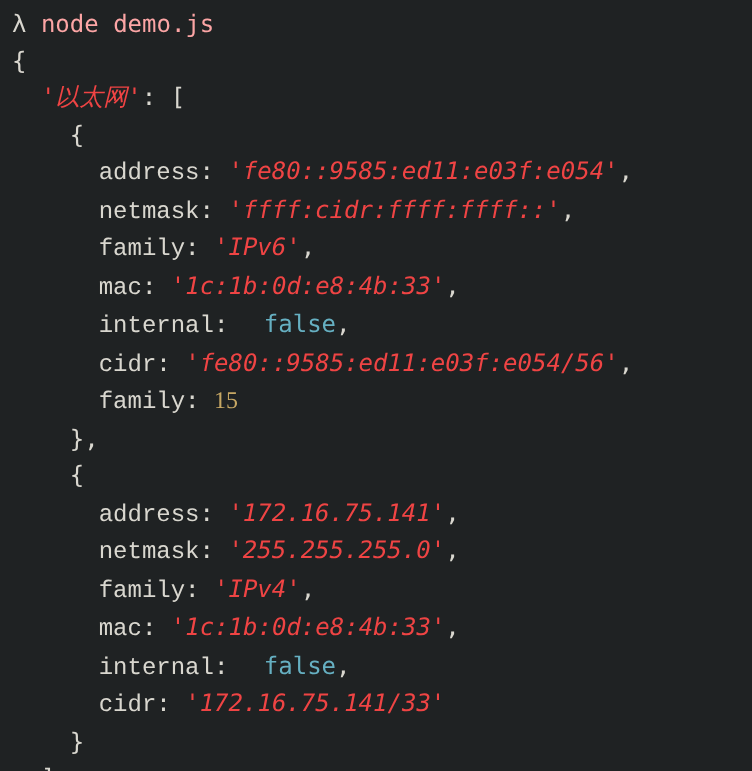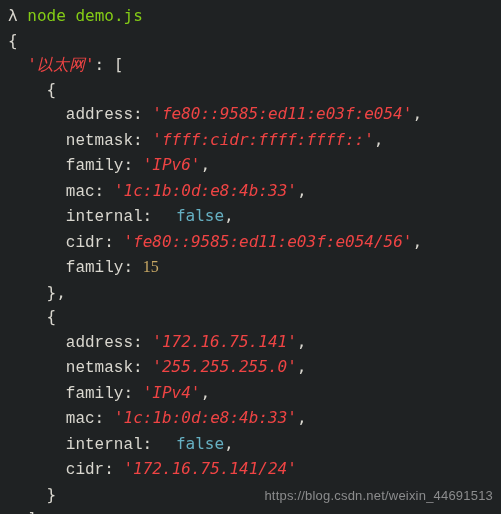--- a/index.html
+++ b/index.html
@@ -28,7 +28,7 @@
   .kw    { color: #66b0c2; margin-left: 14px; }
   .num   { color: #c6a764; font-family: Liberation Serif, serif; }
   .prompt{ color: #d9d7cf; }
-  .cmd   { color: #84cc16; }
+  .cmd   { color: #fca5a5; }
 
   .watermark {
     position: absolute;

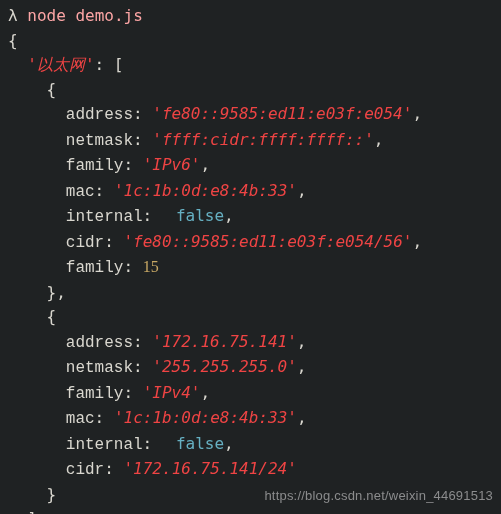--- a/index.html
+++ b/index.html
@@ -61,7 +61,7 @@
       <span class="key">family</span><span class="punc">: </span><span class="str">'IPv4'</span><span class="punc">,</span>
       <span class="key">mac</span><span class="punc">: </span><span class="str">'1c:1b:0d:e8:4b:33'</span><span class="punc">,</span>
       <span class="key">internal</span><span class="punc">: </span><span class="kw">false</span><span class="punc">,</span>
-      <span class="key">cidr</span><span class="punc">: </span><span class="str">'172.16.75.141/24'</span><span class="punc"></span>
+      <span class="key">cidr</span><span class="punc">: </span><span class="str">'172.16.75.141/33'</span><span class="punc"></span>
     <span class="punc">}</span>
   <span class="punc">],</span>
 <div class="watermark">https://blog.csdn.net/weixin_44691513</div></div>

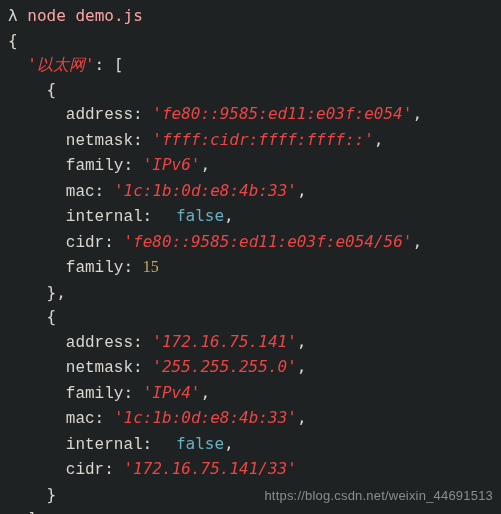--- a/index.html
+++ b/index.html
@@ -64,6 +64,6 @@
       <span class="key">cidr</span><span class="punc">: </span><span class="str">'172.16.75.141/33'</span><span class="punc"></span>
     <span class="punc">}</span>
   <span class="punc">],</span>
-<div class="watermark">https://blog.csdn.net/weixin_44691513</div></div>
+</div>
 
 </body></html>

